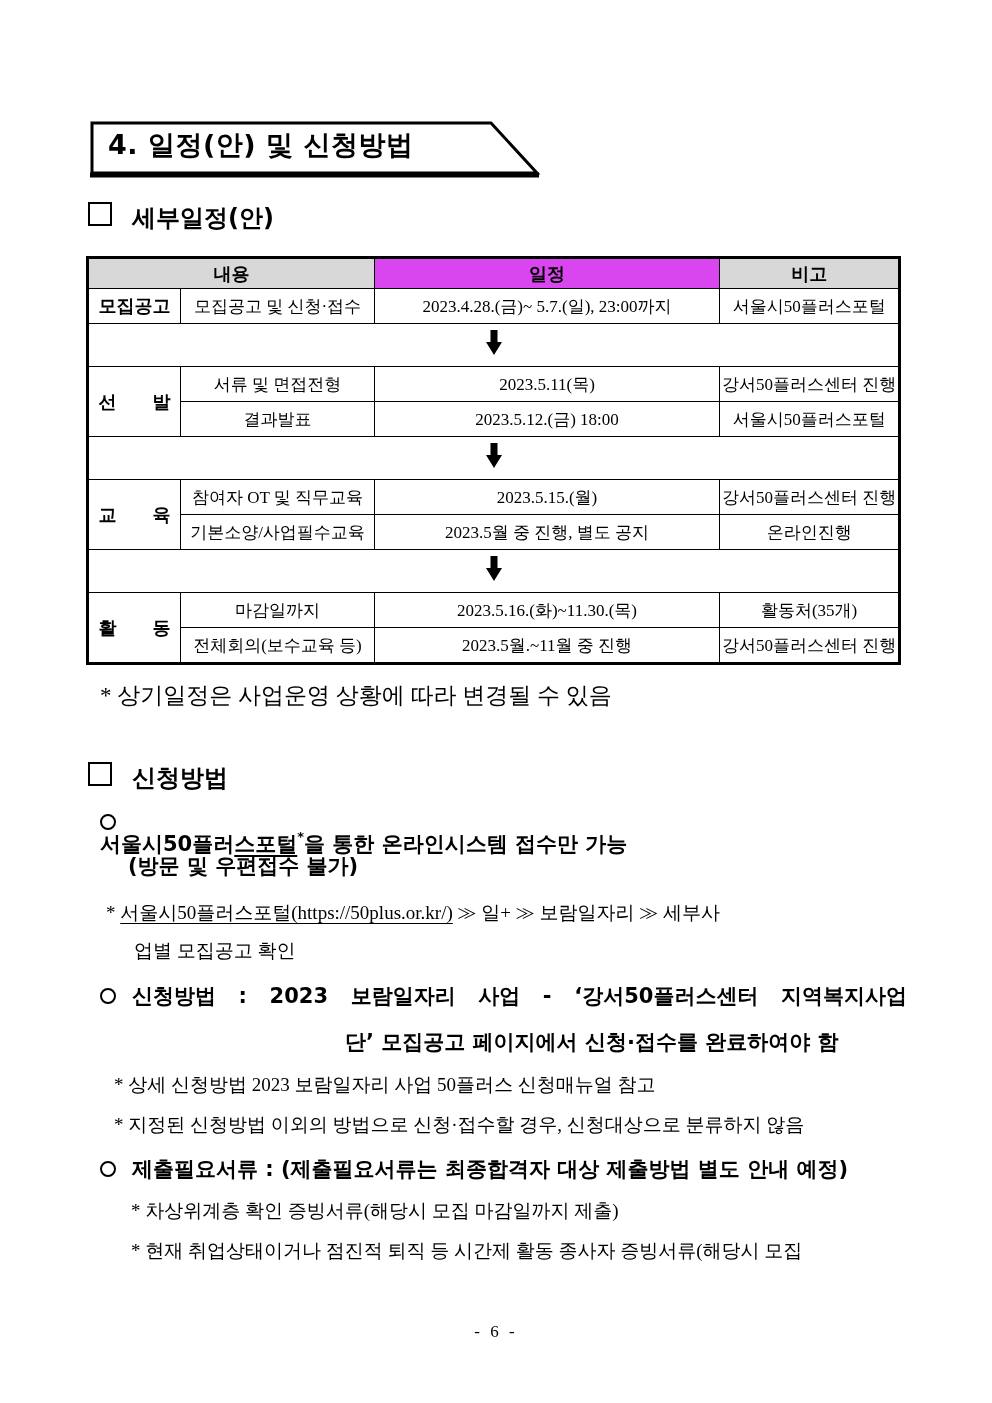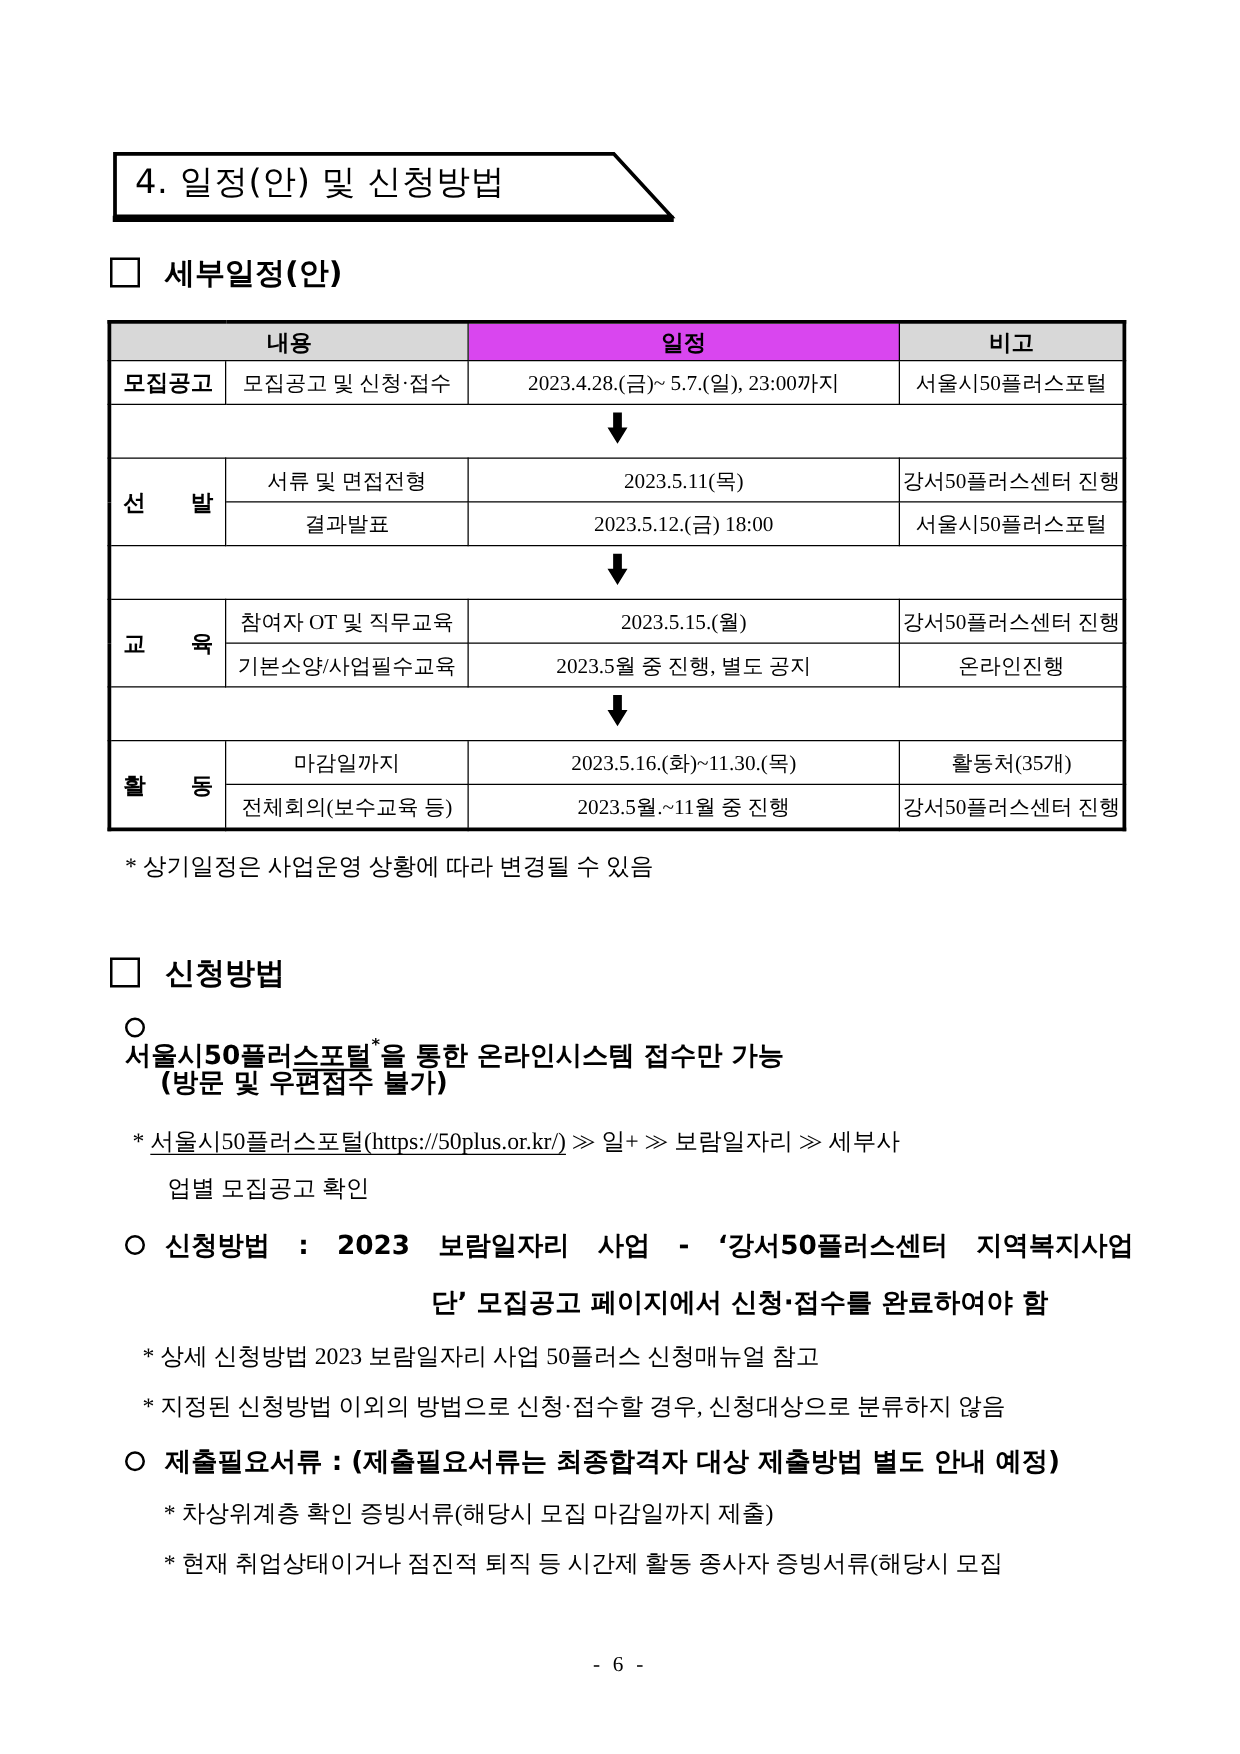--- a/index.html
+++ b/index.html
@@ -10,7 +10,7 @@
   .banner{position:absolute;left:90px;top:121px;width:456px;height:60px;}
   .banner svg{position:absolute;left:0;top:0;}
   .banner-title{position:absolute;left:18px;top:24px;transform:translateY(-50%);
-        font-family:"DejaVu Sans","Liberation Sans",sans-serif;font-weight:normal;
+        font-family:"DejaVu Sans","Liberation Sans",sans-serif;font-weight:bold;
         font-size:27px;letter-spacing:0.5px;white-space:nowrap;}
 
   

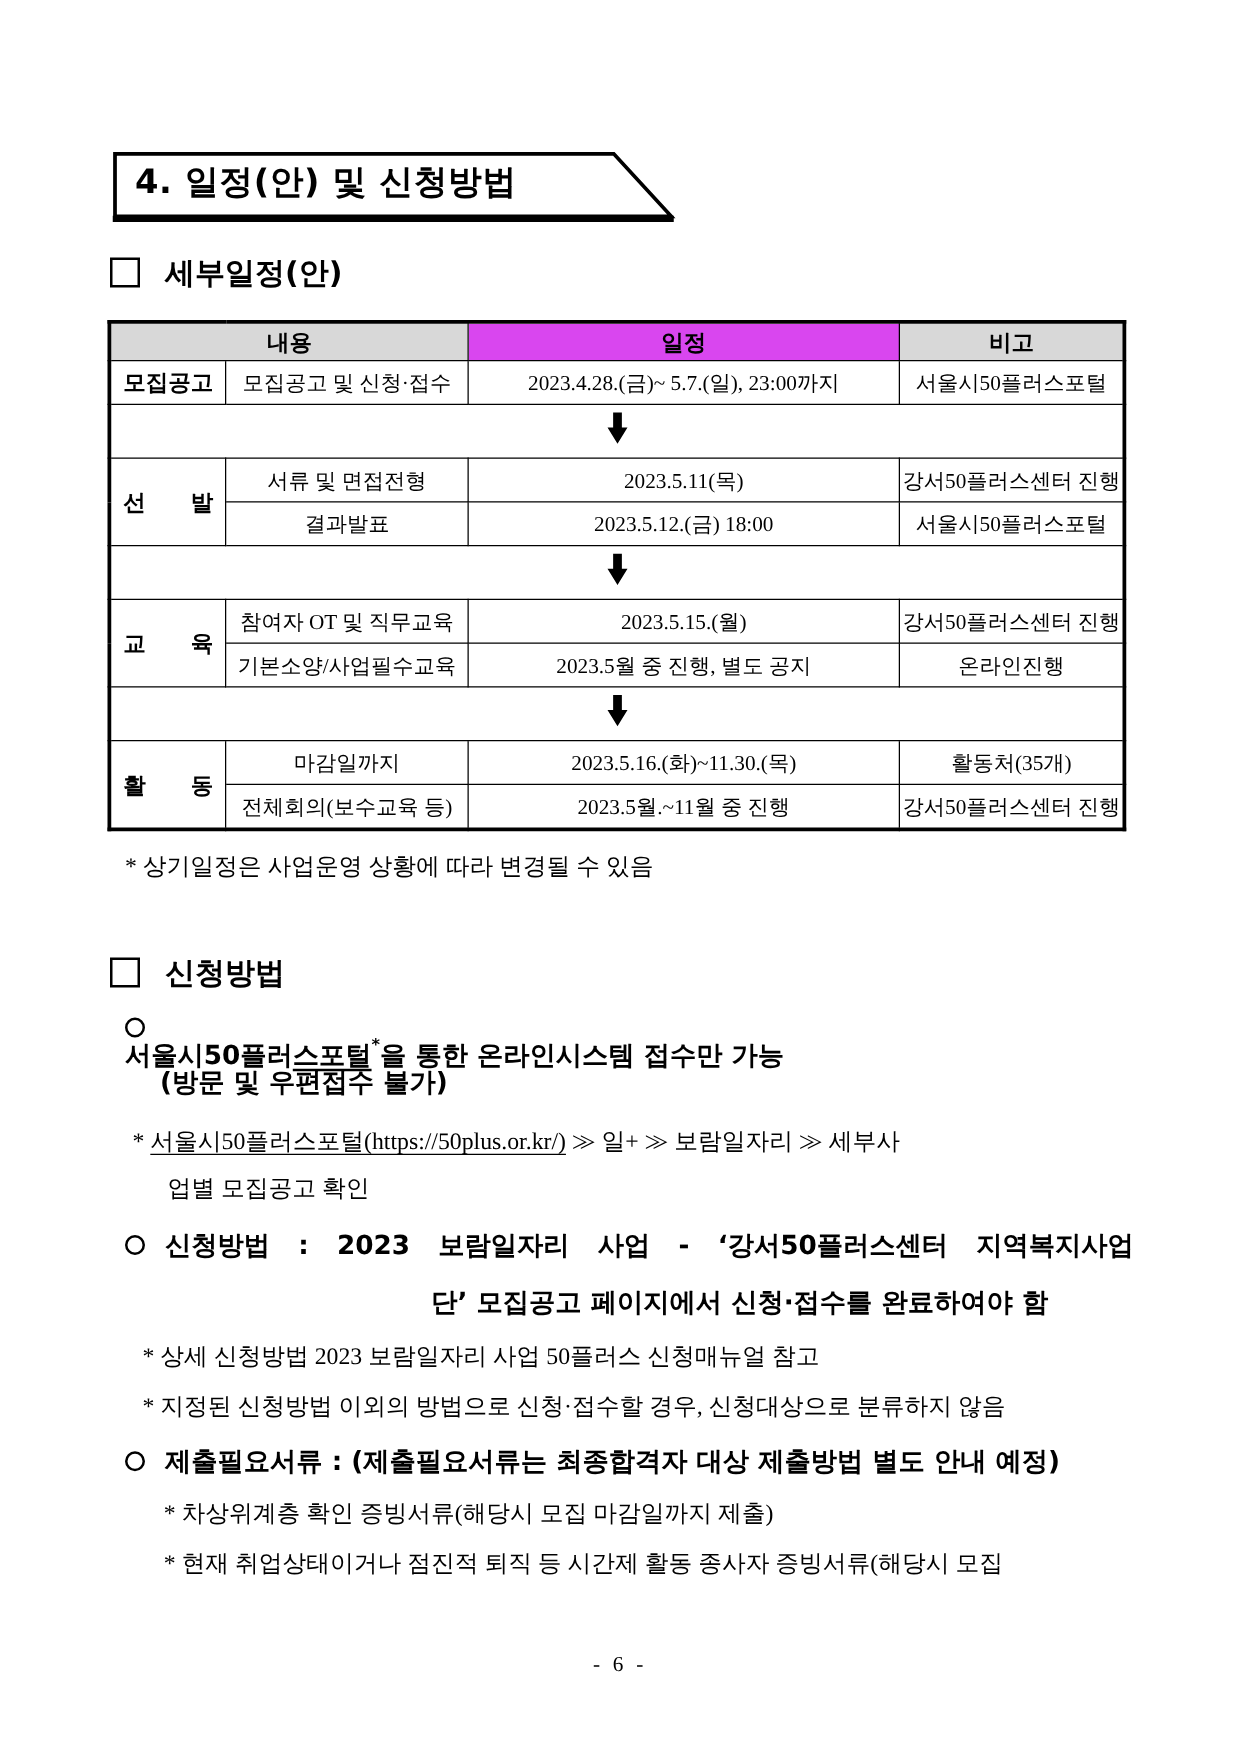--- a/index.html
+++ b/index.html
@@ -14,7 +14,7 @@
         font-size:27px;letter-spacing:0.5px;white-space:nowrap;}
 
   
-  .check-heading{position:absolute;display:flex;align-items:center;gap:20px;
+  .check-heading{position:absolute;display:flex;gap:20px;
         font-family:"DejaVu Sans","Liberation Sans",sans-serif;font-weight:bold;
         font-size:24px;white-space:nowrap;}
   .checkbox{display:inline-block;width:20px;height:20px;border:2px solid #000;background:#fff;flex:0 0 auto;}

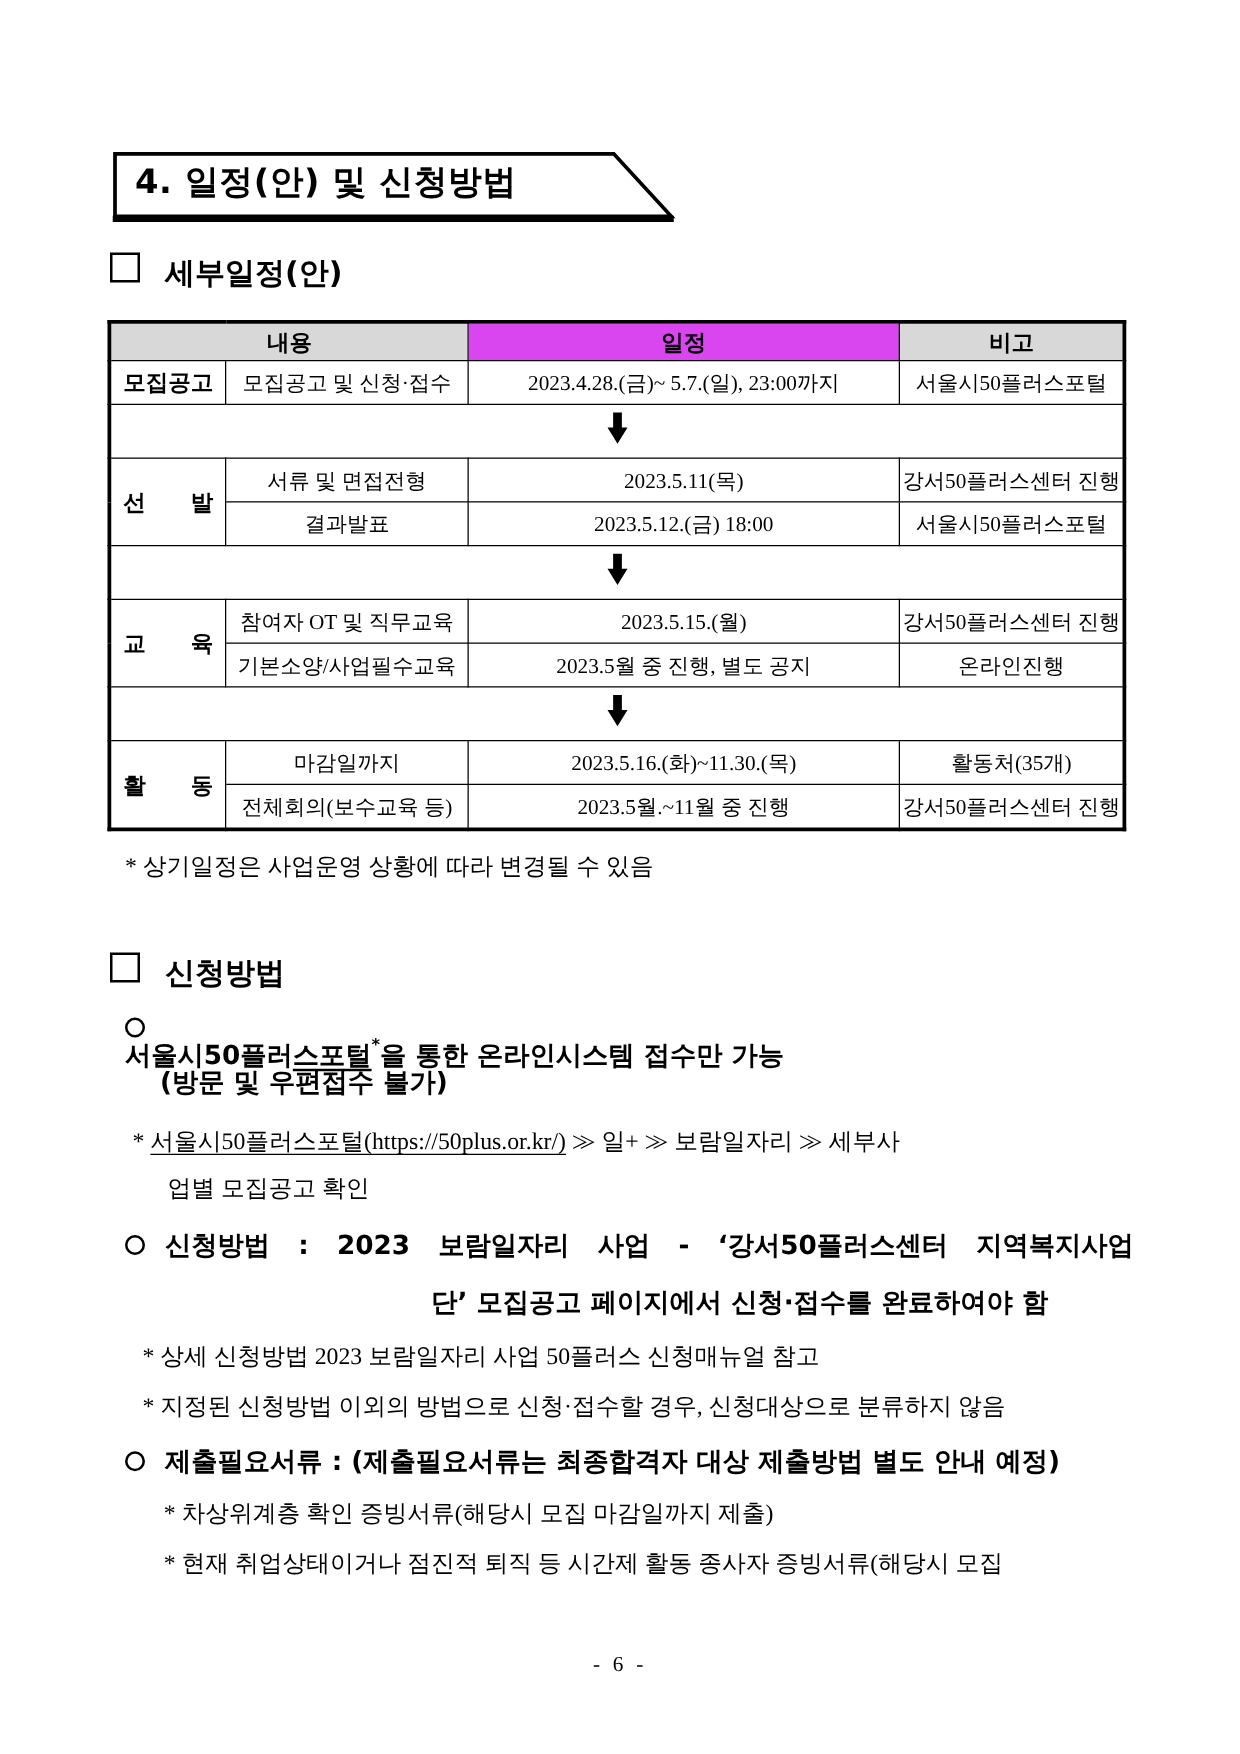--- a/index.html
+++ b/index.html
@@ -28,7 +28,7 @@
   table.sched td{height:34px;}
   td.grp{font-weight:bold;font-size:18px;}
   tr.arrow td{height:42px;border-left:none;border-right:none;}
-  .fn-table{position:absolute;left:100px;top:680px;font-size:19px;white-space:nowrap;}
+  .fn-table{position:absolute;left:100px;top:680px;font-size:23px;white-space:nowrap;}
 
   
   .bullet{position:absolute;display:flex;align-items:flex-start;

